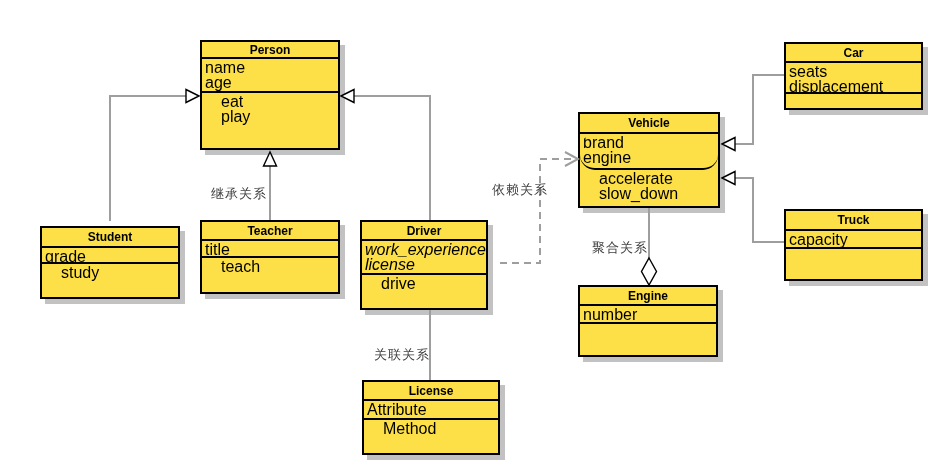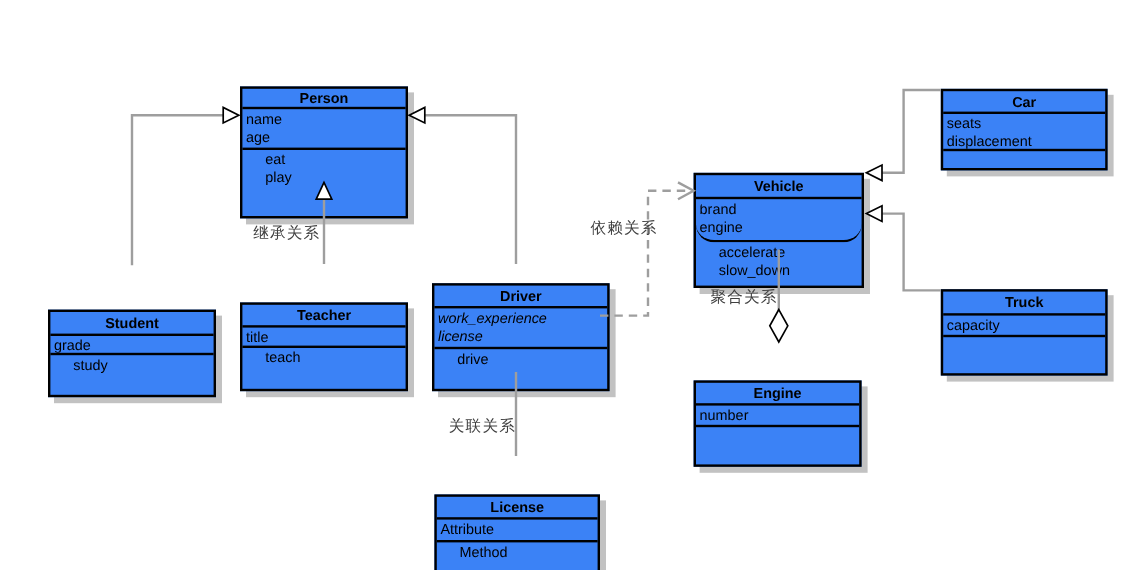--- a/index.html
+++ b/index.html
@@ -8,9 +8,9 @@
     font-family:"Liberation Sans","DejaVu Sans",sans-serif;overflow:hidden;
   }
   .uml-class{
-    position:absolute;background:#3b82f6;border:2px solid #000;
+    position:absolute;background:#fde047;border:2px solid #000;
     box-sizing:border-box;display:flex;flex-direction:column;
-    box-shadow:5px 5px 0 0 #c2c2c2;z-index:2;margin-top:32px;
+    box-shadow:5px 5px 0 0 #c2c2c2;z-index:2;
   }
   .uml-title{
     border-bottom:2px solid #000;font-weight:bold;font-size:12px;

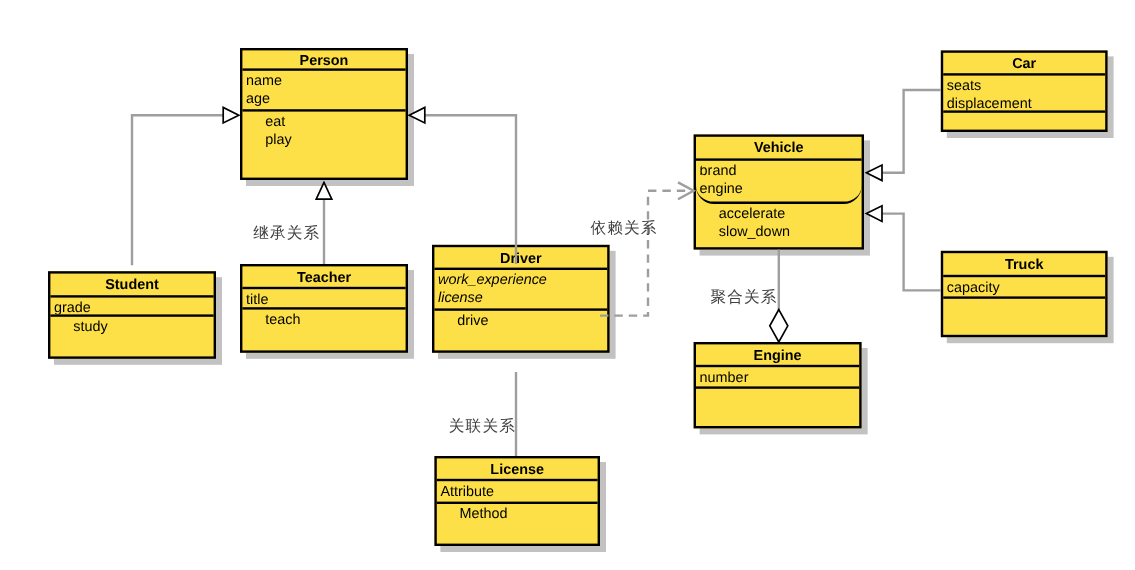--- a/index.html
+++ b/index.html
@@ -22,7 +22,7 @@
     padding:1px 3px;overflow:hidden;
   }
   .uml-methods{flex:1 1 auto;padding:1px 19px;overflow:hidden;}
-  .uml-row{font-size:12px;line-height:15px;color:#000;white-space:nowrap;}
+  .uml-row{font-size:16px;line-height:15px;color:#000;white-space:nowrap;}
   .edge-layer{position:absolute;left:0;top:0;z-index:3;pointer-events:none;}
   .edge-label{
     position:absolute;z-index:4;font-size:13px;color:#404040;

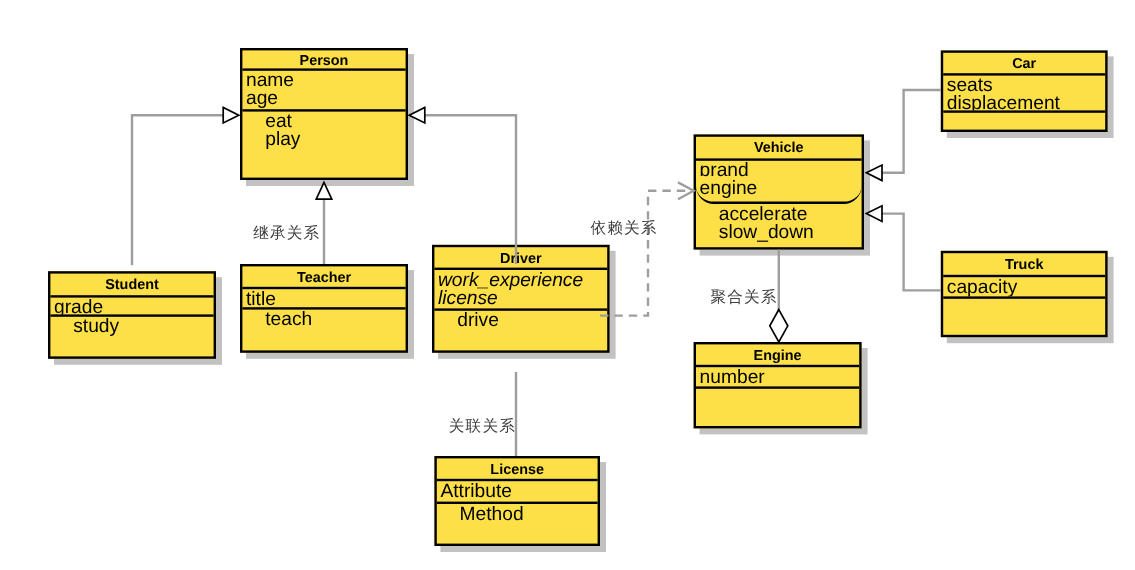--- a/index.html
+++ b/index.html
@@ -113,7 +113,7 @@
     </div>
   </div>
 
-  <div class="uml-class" style="left:360px;top:204px;width:148px;height:90px;">
+  <div class="uml-class" style="left:360px;top:220px;width:128px;height:90px;">
     <div class="uml-title" style="height:19px;">Driver</div>
     <div class="uml-attrs" style="height:34px;font-style:italic;">
       <div class="uml-row">work_experience</div>

